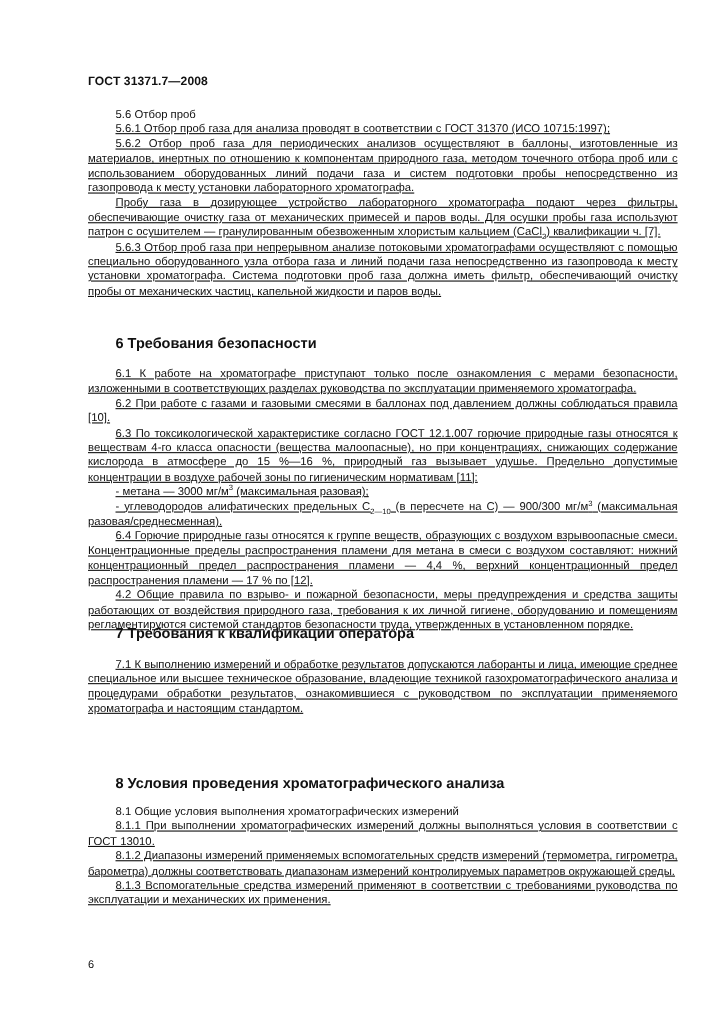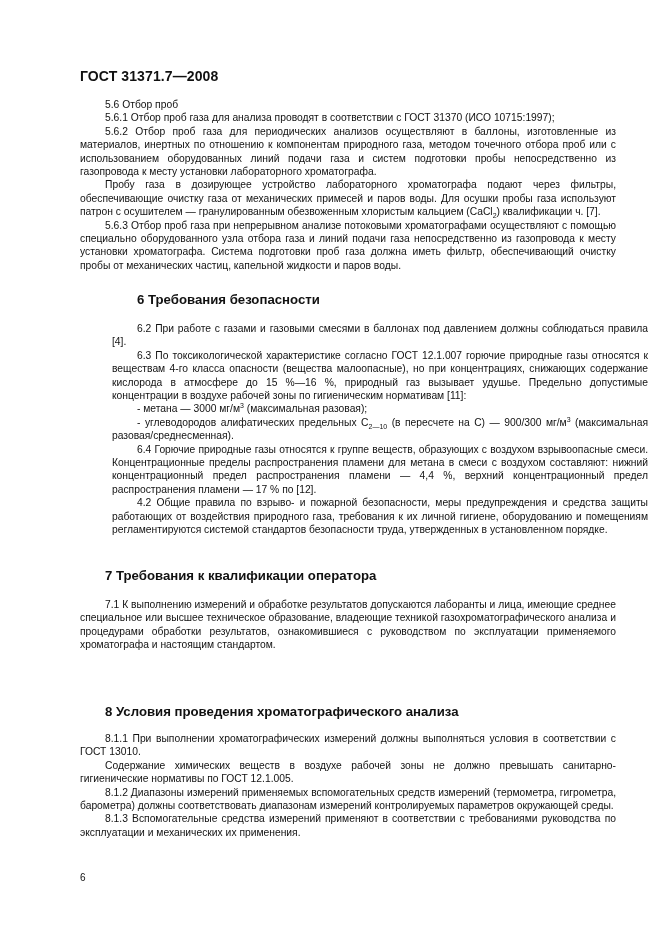--- a/index.html
+++ b/index.html
@@ -5,7 +5,7 @@
   html, body { margin:0; padding:0; background:#ffffff; }
   body { width:661px; height:936px; position:relative; overflow:hidden;
          font-family:"Liberation Sans", sans-serif; color:#111; }
-  .hdr { position:absolute; left:80px; top:68px; font-weight:bold; font-size:14px; letter-spacing:0.1px; }
+  .hdr { position:absolute; left:80px; top:68px; font-weight:bold; font-size:11px; letter-spacing:0.1px; }
   .p { font-size:10.3px; line-height:13.4px; text-align:justify; margin:0; }
   .ind { text-indent:25px; }
   .sub { font-weight:normal; font-size:10.3px; line-height:13.4px; margin:0; padding-left:25px; }

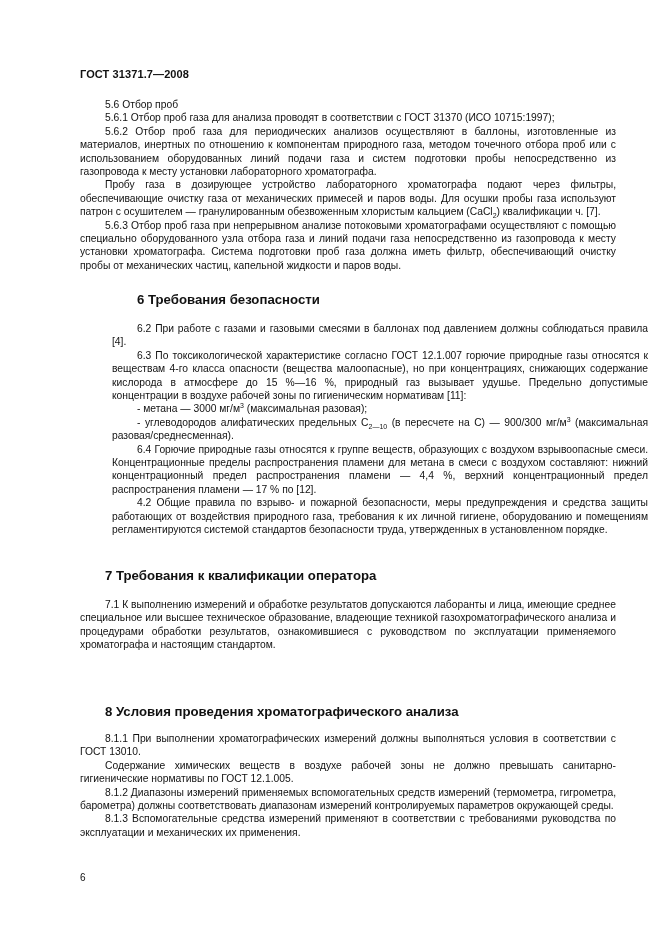--- a/index.html
+++ b/index.html
@@ -6,7 +6,7 @@
   body { width:661px; height:936px; position:relative; overflow:hidden;
          font-family:"Liberation Sans", sans-serif; color:#111; }
   .hdr { position:absolute; left:80px; top:68px; font-weight:bold; font-size:11px; letter-spacing:0.1px; }
-  .p { font-size:10.3px; line-height:13.4px; text-align:justify; margin:0; }
+  .p { font-size:10.3px; line-height:13.4px; text-align:justify; margin:0;text-decoration:underline; }
   .ind { text-indent:25px; }
   .sub { font-weight:normal; font-size:10.3px; line-height:13.4px; margin:0; padding-left:25px; }
   .h1 { font-weight:bold; font-size:13.2px; margin:0; padding-left:25px; }

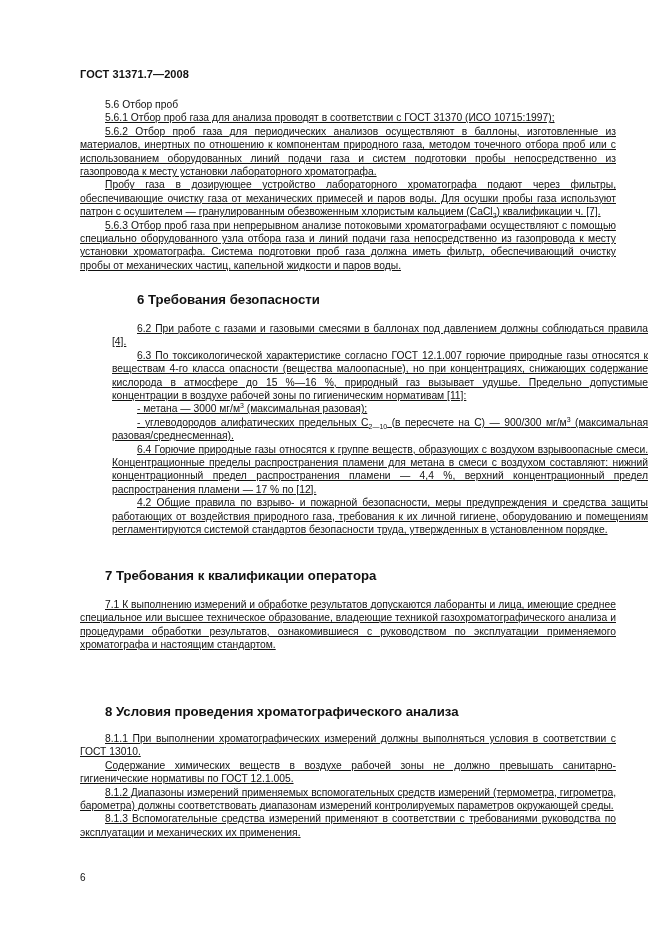--- a/index.html
+++ b/index.html
@@ -27,7 +27,7 @@
   <p class="p ind">5.6.3  Отбор проб газа при непрерывном анализе потоковыми хроматографами осуществляют с помощью специально оборудованного узла отбора газа и линий подачи газа непосредственно из газопровода к месту установки хроматографа. Система подготовки проб газа должна иметь фильтр, обеспечивающий очистку пробы от механических частиц, капельной жидкости и паров воды.</p>
 </div>
 
-<div class="blk" style="top:292px;margin-left:32px;">
+<div class="blk" style="top:304px;">
   <p class="h1">6  Требования безопасности</p>
   <div style="height:15px"></div>
   <p class="p ind">6.2  При работе с газами и газовыми смесями в баллонах под давлением должны соблюдаться правила [4].</p>

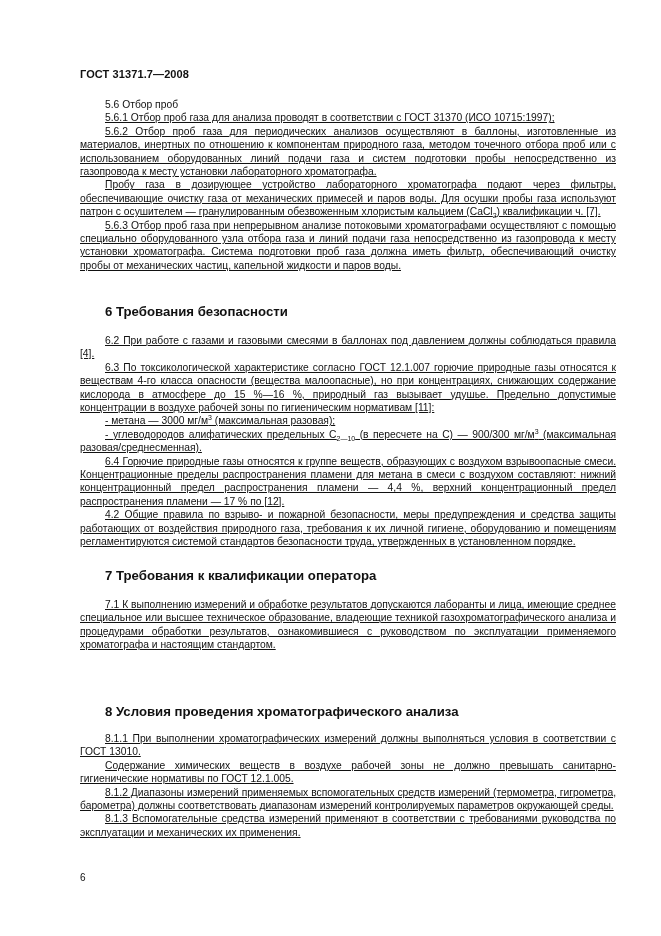--- a/index.html
+++ b/index.html
@@ -30,6 +30,7 @@
 <div class="blk" style="top:304px;">
   <p class="h1">6  Требования безопасности</p>
   <div style="height:15px"></div>
+  <p class="p ind">6.1  К работе на хроматографе приступают только после ознакомления с мерами безопасности, изложенными в соответствующих разделах руководства по эксплуатации применяемого хроматографа.</p>
   <p class="p ind">6.2  При работе с газами и газовыми смесями в баллонах под давлением должны соблюдаться правила [4].</p>
   <p class="p ind">6.3  По токсикологической характеристике согласно ГОСТ 12.1.007 горючие природные газы относятся к веществам 4-го класса опасности (вещества малоопасные), но при концентрациях, снижающих содержание кислорода в атмосфере до 15 %—16 %, природный газ вызывает удушье. Предельно допустимые концентрации в воздухе рабочей зоны по гигиеническим нормативам [11]:</p>
   <p class="p ind"><span>- метана — 3000 мг/м</span><sup>3</sup><span> (максимальная разовая);</span></p>

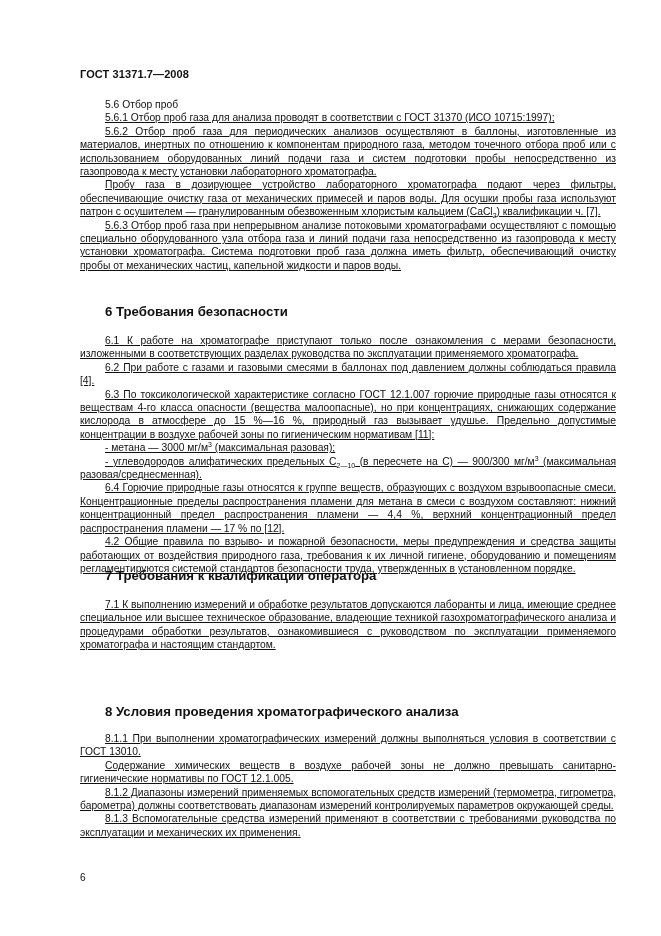--- a/index.html
+++ b/index.html
@@ -31,7 +31,7 @@
   <p class="h1">6  Требования безопасности</p>
   <div style="height:15px"></div>
   <p class="p ind">6.1  К работе на хроматографе приступают только после ознакомления с мерами безопасности, изложенными в соответствующих разделах руководства по эксплуатации применяемого хроматографа.</p>
-  <p class="p ind">6.2  При работе с газами и газовыми смесями в баллонах под давлением должны соблюдаться правила [4].</p>
+  <p class="p ind">6.2  При работе с газами и газовыми смесями в баллонах под давлением должны соблюдаться правила [10].</p>
   <p class="p ind">6.3  По токсикологической характеристике согласно ГОСТ 12.1.007 горючие природные газы относятся к веществам 4-го класса опасности (вещества малоопасные), но при концентрациях, снижающих содержание кислорода в атмосфере до 15 %—16 %, природный газ вызывает удушье. Предельно допустимые концентрации в воздухе рабочей зоны по гигиеническим нормативам [11]:</p>
   <p class="p ind"><span>- метана — 3000 мг/м</span><sup>3</sup><span> (максимальная разовая);</span></p>
   <p class="p ind"><span>- углеводородов алифатических предельных C</span><sub>2—10</sub><span> (в пересчете на C) — 900/300 мг/м</span><sup>3</sup><span> (максимальная разовая/среднесменная).</span></p>

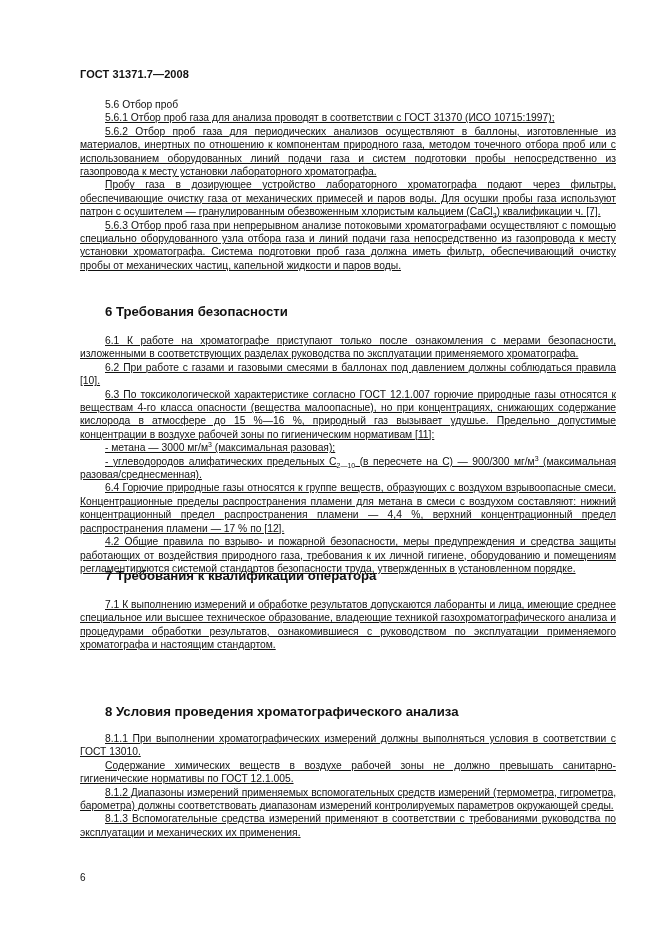--- a/index.html
+++ b/index.html
@@ -48,6 +48,7 @@
 <div class="blk" style="top:704px;">
   <p class="h1">8  Условия проведения хроматографического анализа</p>
   <div style="height:13px"></div>
+  <p class="sub">8.1  Общие условия выполнения хроматографических измерений</p>
   <p class="p ind">8.1.1  При выполнении хроматографических измерений должны выполняться условия в соответствии с ГОСТ 13010.</p>
   <p class="p ind">Содержание химических веществ в воздухе рабочей зоны не должно превышать санитарно-гигиенические нормативы по ГОСТ 12.1.005.</p>
   <p class="p ind">8.1.2  Диапазоны измерений применяемых вспомогательных средств измерений (термометра, гигрометра, барометра) должны соответствовать диапазонам измерений контролируемых параметров окружающей среды.</p>

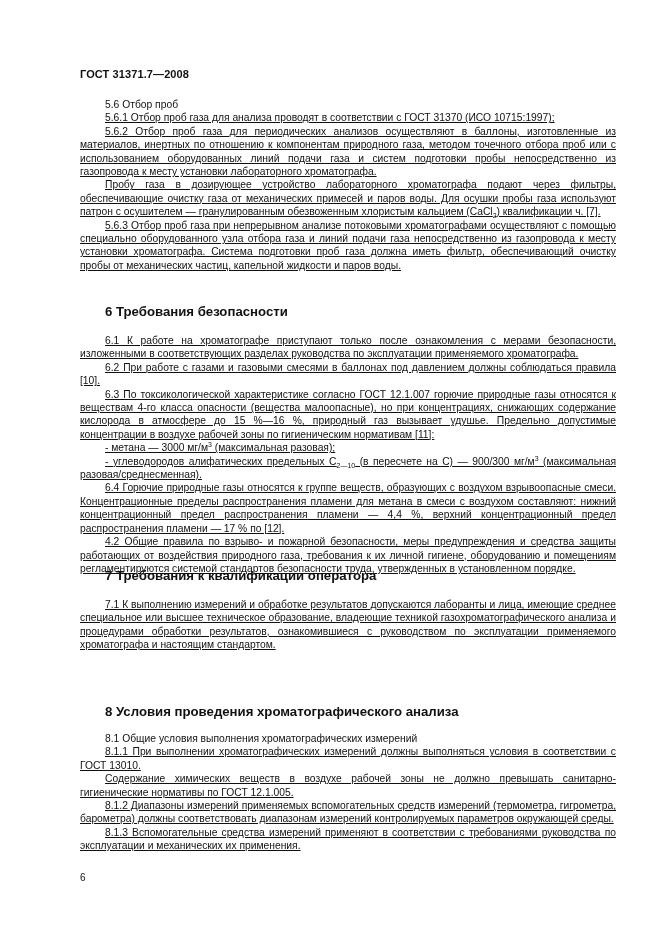--- a/index.html
+++ b/index.html
@@ -50,7 +50,6 @@
   <div style="height:13px"></div>
   <p class="sub">8.1  Общие условия выполнения хроматографических измерений</p>
   <p class="p ind">8.1.1  При выполнении хроматографических измерений должны выполняться условия в соответствии с ГОСТ 13010.</p>
-  <p class="p ind">Содержание химических веществ в воздухе рабочей зоны не должно превышать санитарно-гигиенические нормативы по ГОСТ 12.1.005.</p>
   <p class="p ind">8.1.2  Диапазоны измерений применяемых вспомогательных средств измерений (термометра, гигрометра, барометра) должны соответствовать диапазонам измерений контролируемых параметров окружающей среды.</p>
   <p class="p ind">8.1.3  Вспомогательные средства измерений применяют в соответствии с требованиями руководства по эксплуатации и механических их применения.</p>
 </div>

